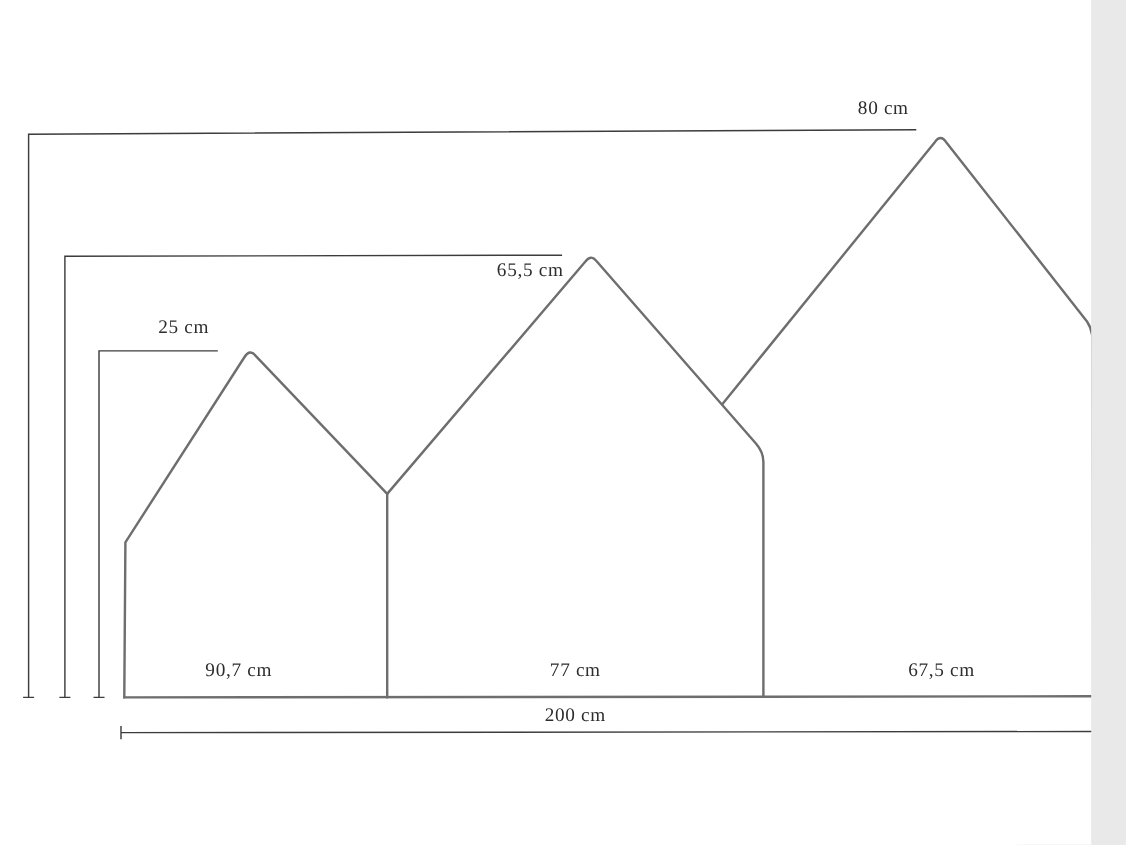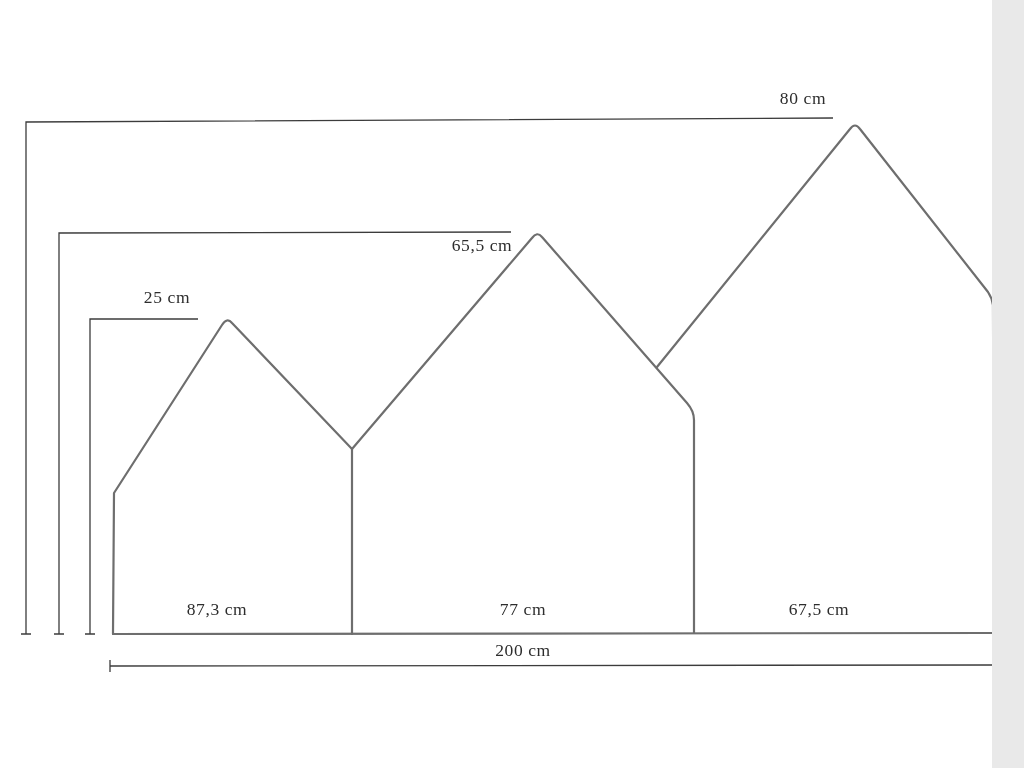--- a/index.html
+++ b/index.html
@@ -67,7 +67,7 @@
   <div class="dim-label" style="left:803px;top:98px;">80 cm</div>
   <div class="dim-label" style="left:482px;top:209px;margin-top:36px;">65,5 cm</div>
   <div class="dim-label" style="left:167px;top:297px;">25 cm</div>
-  <div class="dim-label" style="left:217px;top:609px;">87,3 cm</div>
+  <div class="dim-label" style="left:217px;top:609px;">90,7 cm</div>
   <div class="dim-label" style="left:523px;top:609px;">77 cm</div>
   <div class="dim-label" style="left:819px;top:609px;">67,5 cm</div>
   <div class="dim-label" style="left:523px;top:650px;">200 cm</div>

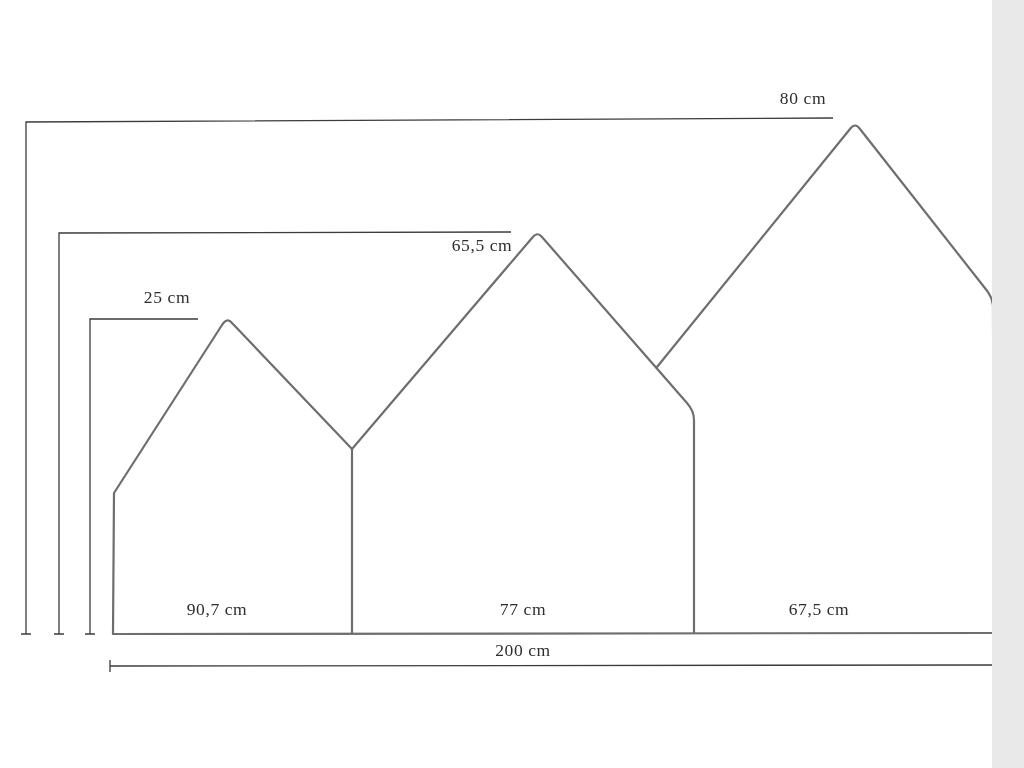--- a/index.html
+++ b/index.html
@@ -69,7 +69,7 @@
   <div class="dim-label" style="left:167px;top:297px;">25 cm</div>
   <div class="dim-label" style="left:217px;top:609px;">90,7 cm</div>
   <div class="dim-label" style="left:523px;top:609px;">77 cm</div>
-  <div class="dim-label" style="left:819px;top:609px;">67,5 cm</div>
+  <div class="dim-label" style="left:856px;top:609px;">67,5 cm</div>
   <div class="dim-label" style="left:523px;top:650px;">200 cm</div>
 
 </div>

